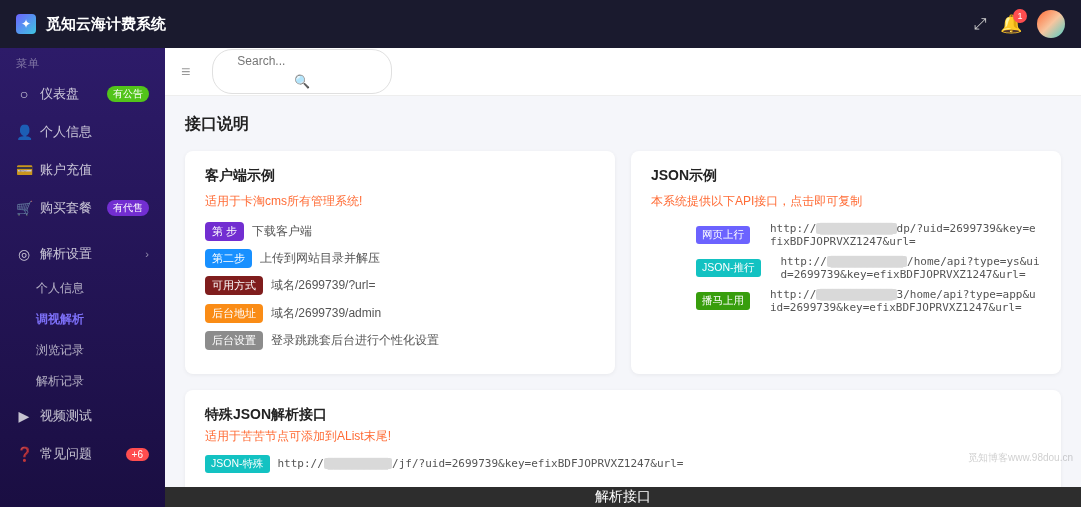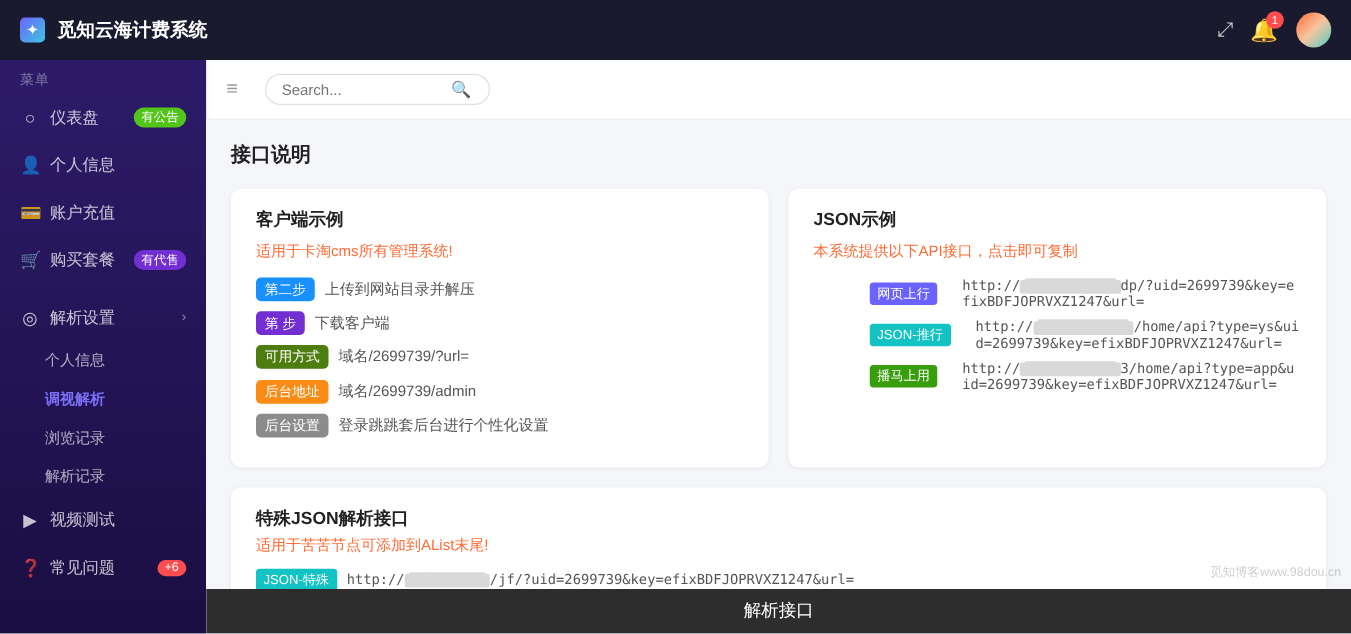--- a/index.html
+++ b/index.html
@@ -270,6 +270,7 @@
       padding: 4px 12px;
       gap: 6px;
       width: 180px;
+      flex-direction: column;
     }
     .search-bar input {
       border: none; outline: none; font-size: 12px; width: 130px; color: #555;

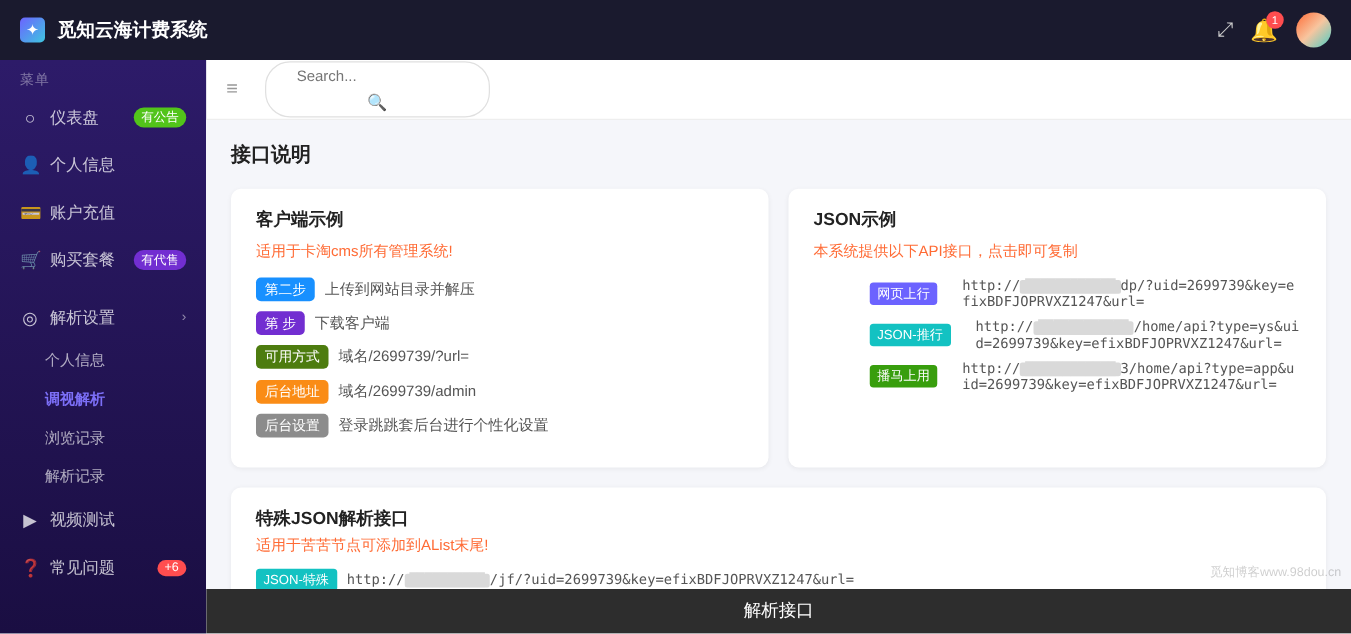--- a/index.html
+++ b/index.html
@@ -407,12 +407,12 @@
           <div class="card-subtitle">适用于卡淘cms所有管理系统!</div>
 
           <div class="step-item">
+            <span class="step-label purple">第 步</span>
+            <span class="step-text">下载客户端</span>
+          </div>
+          <div class="step-item">
             <span class="step-label blue">第二步</span>
             <span class="step-text">上传到网站目录并解压</span>
-          </div>
-          <div class="step-item">
-            <span class="step-label purple">第 步</span>
-            <span class="step-text">下载客户端</span>
           </div>
           <div class="step-item">
             <span class="step-label green">可用方式</span>

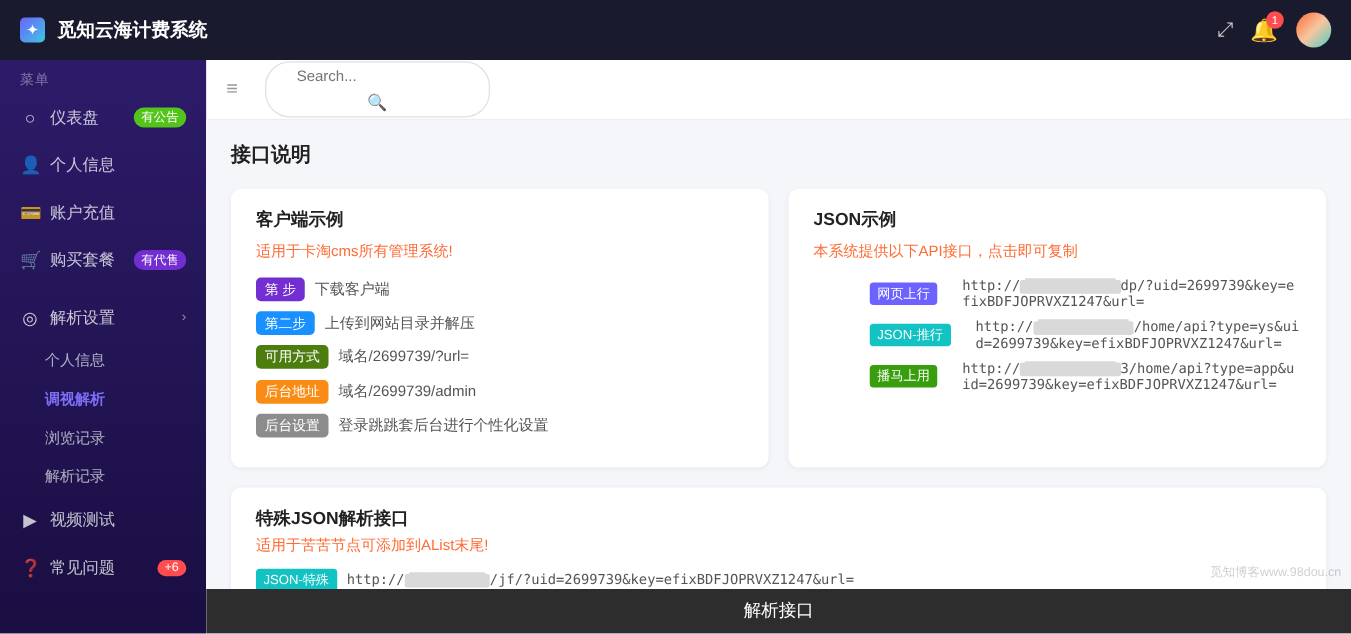--- a/index.html
+++ b/index.html
@@ -189,7 +189,7 @@
     }
     .step-label.blue { background: #1890ff; }
     .step-label.orange { background: #fa8c16; }
-    .step-label.green { background: #4d7c0f; }
+    .step-label.green { background: #7f1d1d; }
     .step-label.purple { background: #722ed1; }
     .step-label.gray { background: #8c8c8c; }
     .step-text { color: #555; line-height: 1.6; }

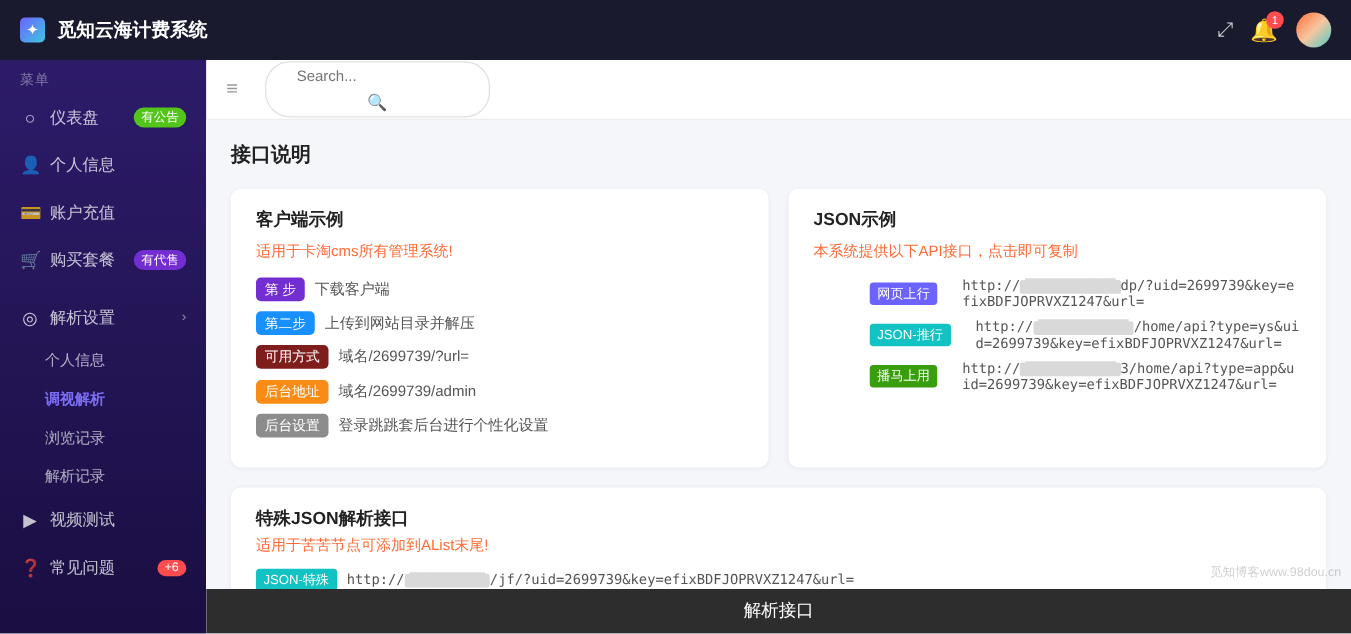--- a/index.html
+++ b/index.html
@@ -297,7 +297,7 @@
 
     
     .bottom-bar {
-      height: 36px;
+      height: 20px;
       background: #2d2d2d;
       display: flex;
       align-items: center;

